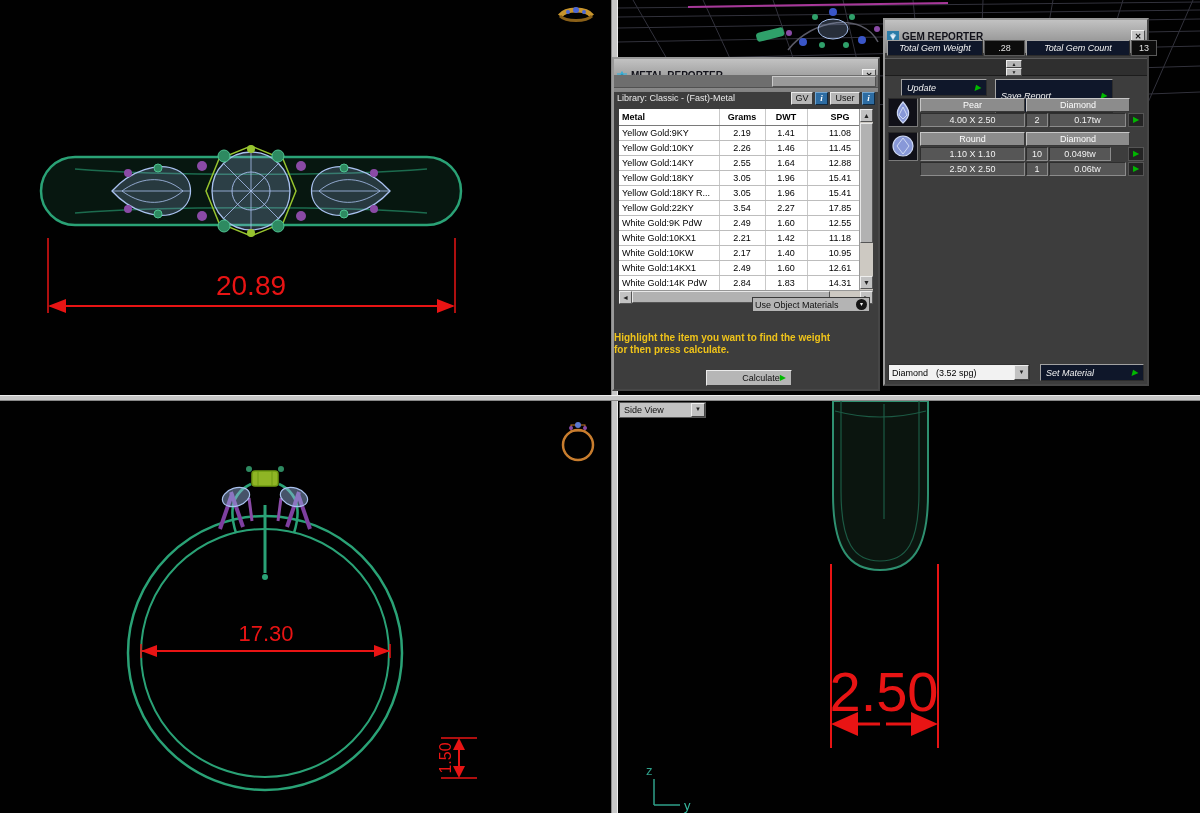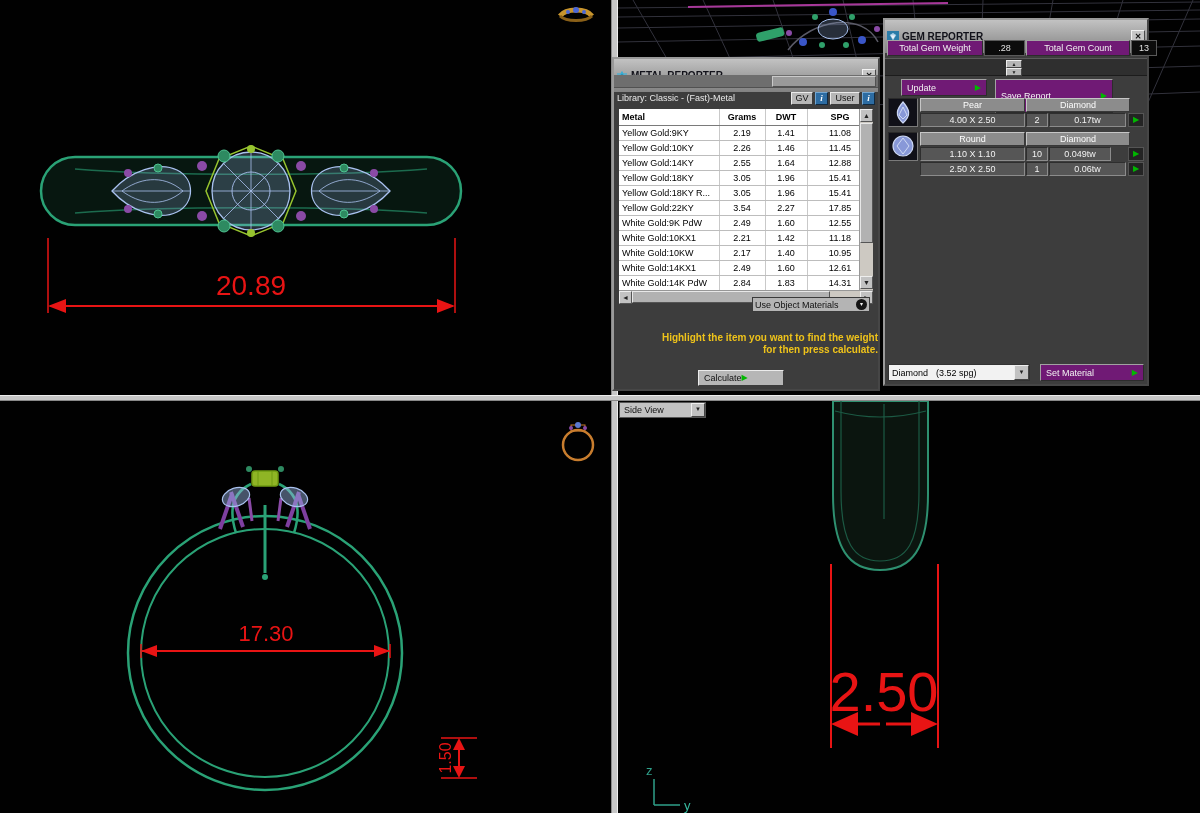--- a/index.html
+++ b/index.html
@@ -27,8 +27,8 @@
              color:#111;font-weight:bold;}
   .btn{background:#b6b6b6;border:1px solid;border-color:#ebebeb #3c3c3c #3c3c3c #ebebeb;color:#111;
        font-size:9px;display:flex;align-items:center;justify-content:center;}
-  .btn-dark{background:#701a75;border:1px solid;border-color:#a2a2a2 #2c2c2c #2c2c2c #a2a2a2;color:#f2f2f2;
-            font-size:9px;display:flex;align-items:center;}
+  .btn-dark{background:#0f172a;border:1px solid;border-color:#a2a2a2 #2c2c2c #2c2c2c #a2a2a2;color:#f2f2f2;
+            font-size:9px;display:flex;align-items:center;font-style:italic;}
   .play{color:#00b800;font-size:8px;line-height:1;}
   .dd-btn{width:14px;height:13px;background:#c2c2c2;border:1px solid;border-color:#eee #444 #444 #eee;
           font-size:6px;text-align:center;line-height:11px;color:#222;}

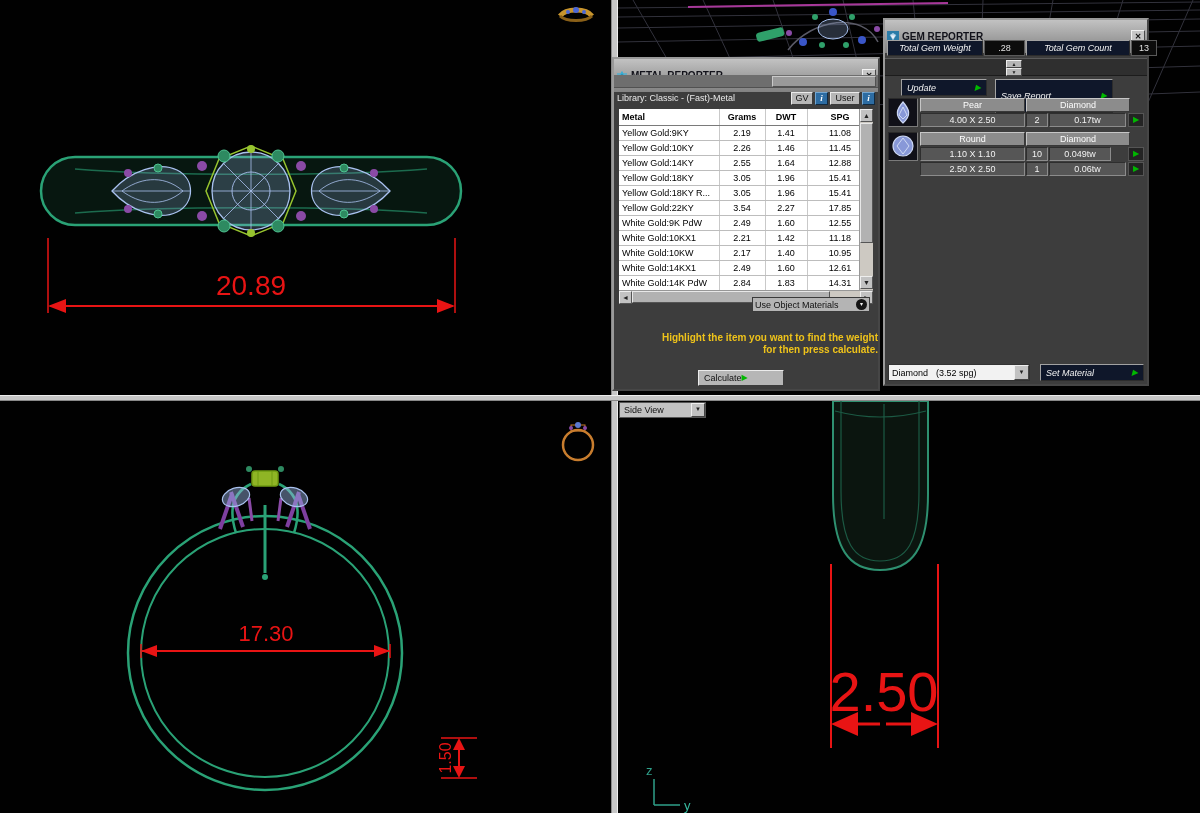--- a/index.html
+++ b/index.html
@@ -64,7 +64,7 @@
          display:flex;align-items:center;font-size:9px;color:#111;padding:0 2px;white-space:nowrap;}
   .dd-circle{margin-left:auto;width:11px;height:11px;border-radius:50%;background:#141414;color:#eee;
              font-size:6px;text-align:center;line-height:10px;flex:0 0 auto;}
-  .mw-hint{position:absolute;top:273px;left:0;right:0;text-align:right;color:#efc31a;font-weight:bold;
+  .mw-hint{position:absolute;top:273px;left:0;right:0;text-align:left;color:#efc31a;font-weight:bold;
            font-size:10px;line-height:12px;}
   .mw-calc{position:absolute;top:311px;left:84px;width:86px;height:16px;padding:0 5px;justify-content:flex-start;}
 

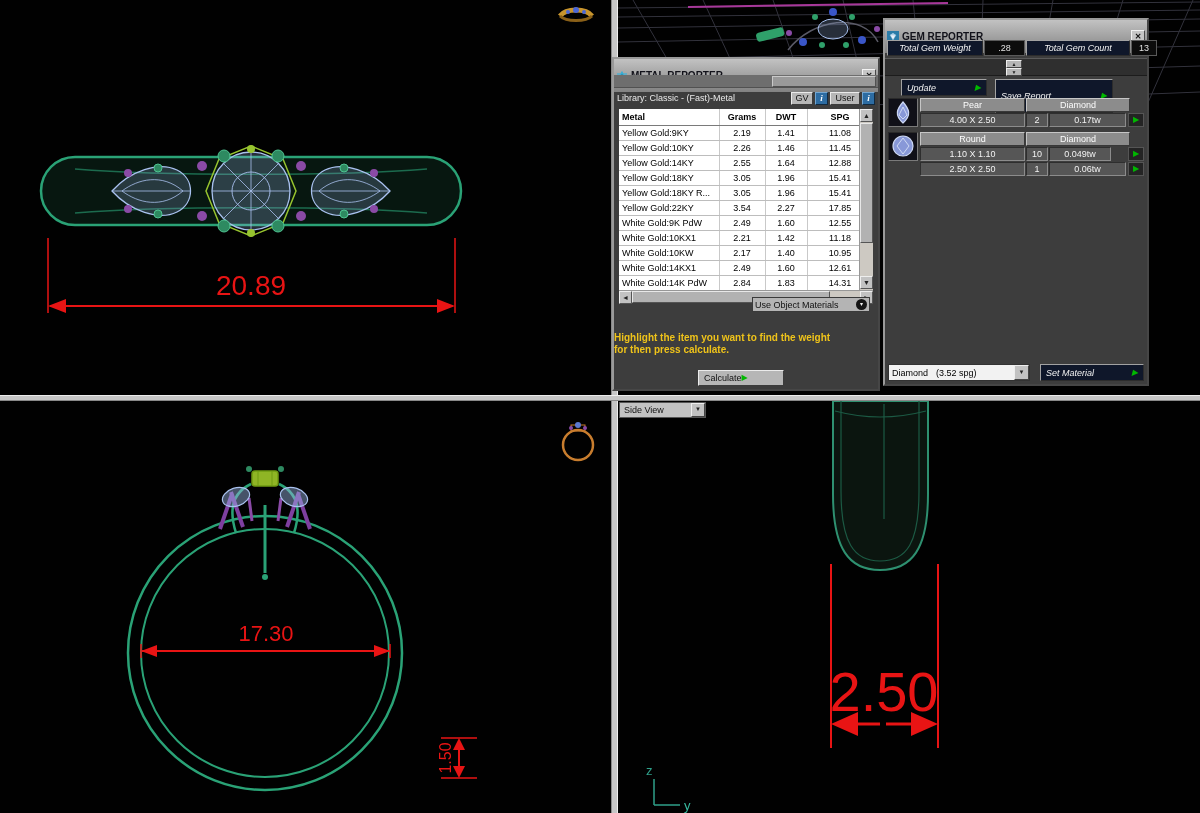--- a/index.html
+++ b/index.html
@@ -66,7 +66,7 @@
              font-size:6px;text-align:center;line-height:10px;flex:0 0 auto;}
   .mw-hint{position:absolute;top:273px;left:0;right:0;text-align:left;color:#efc31a;font-weight:bold;
            font-size:10px;line-height:12px;}
-  .mw-calc{position:absolute;top:311px;left:84px;width:86px;height:16px;padding:0 5px;justify-content:flex-start;}
+  .mw-calc{position:absolute;top:311px;left:92px;width:86px;height:16px;padding:0 5px;justify-content:flex-end;}
 
   
   #gem-reporter{left:883px;top:18px;width:266px;height:368px;}

